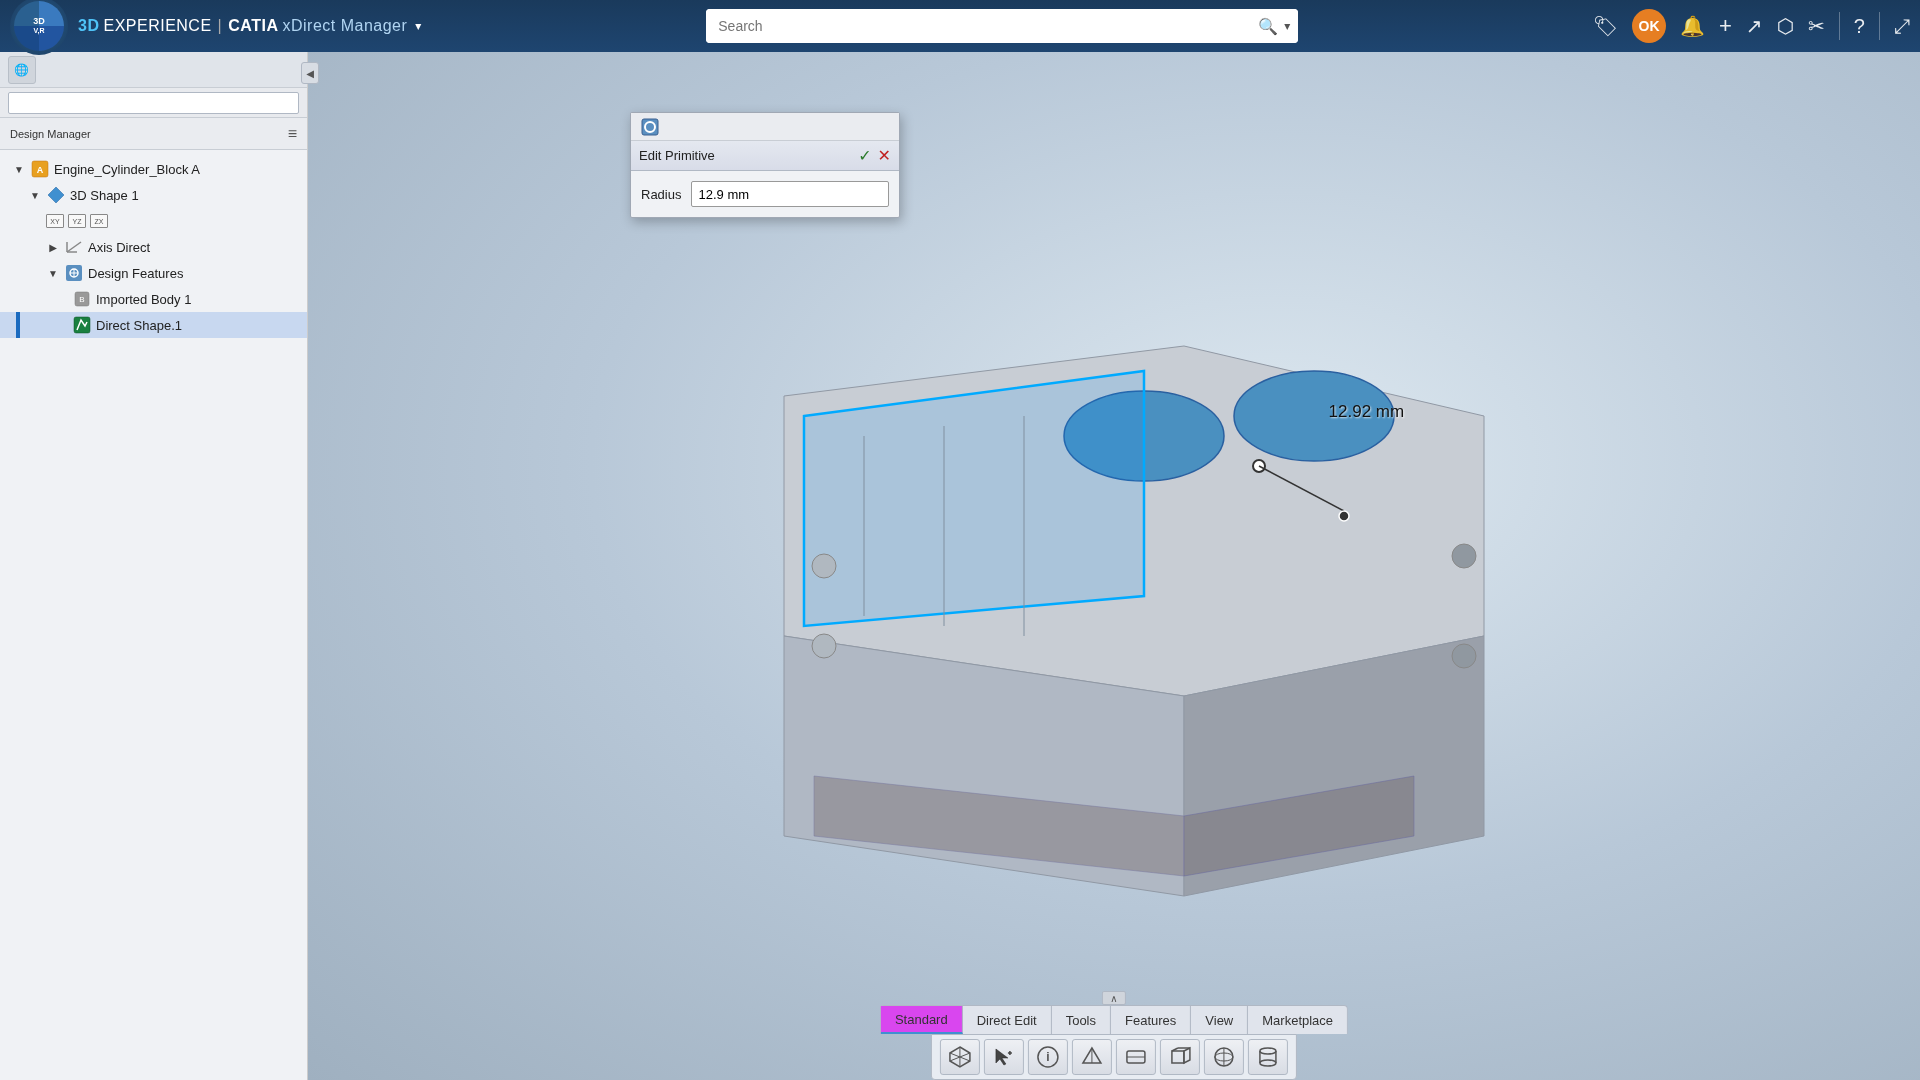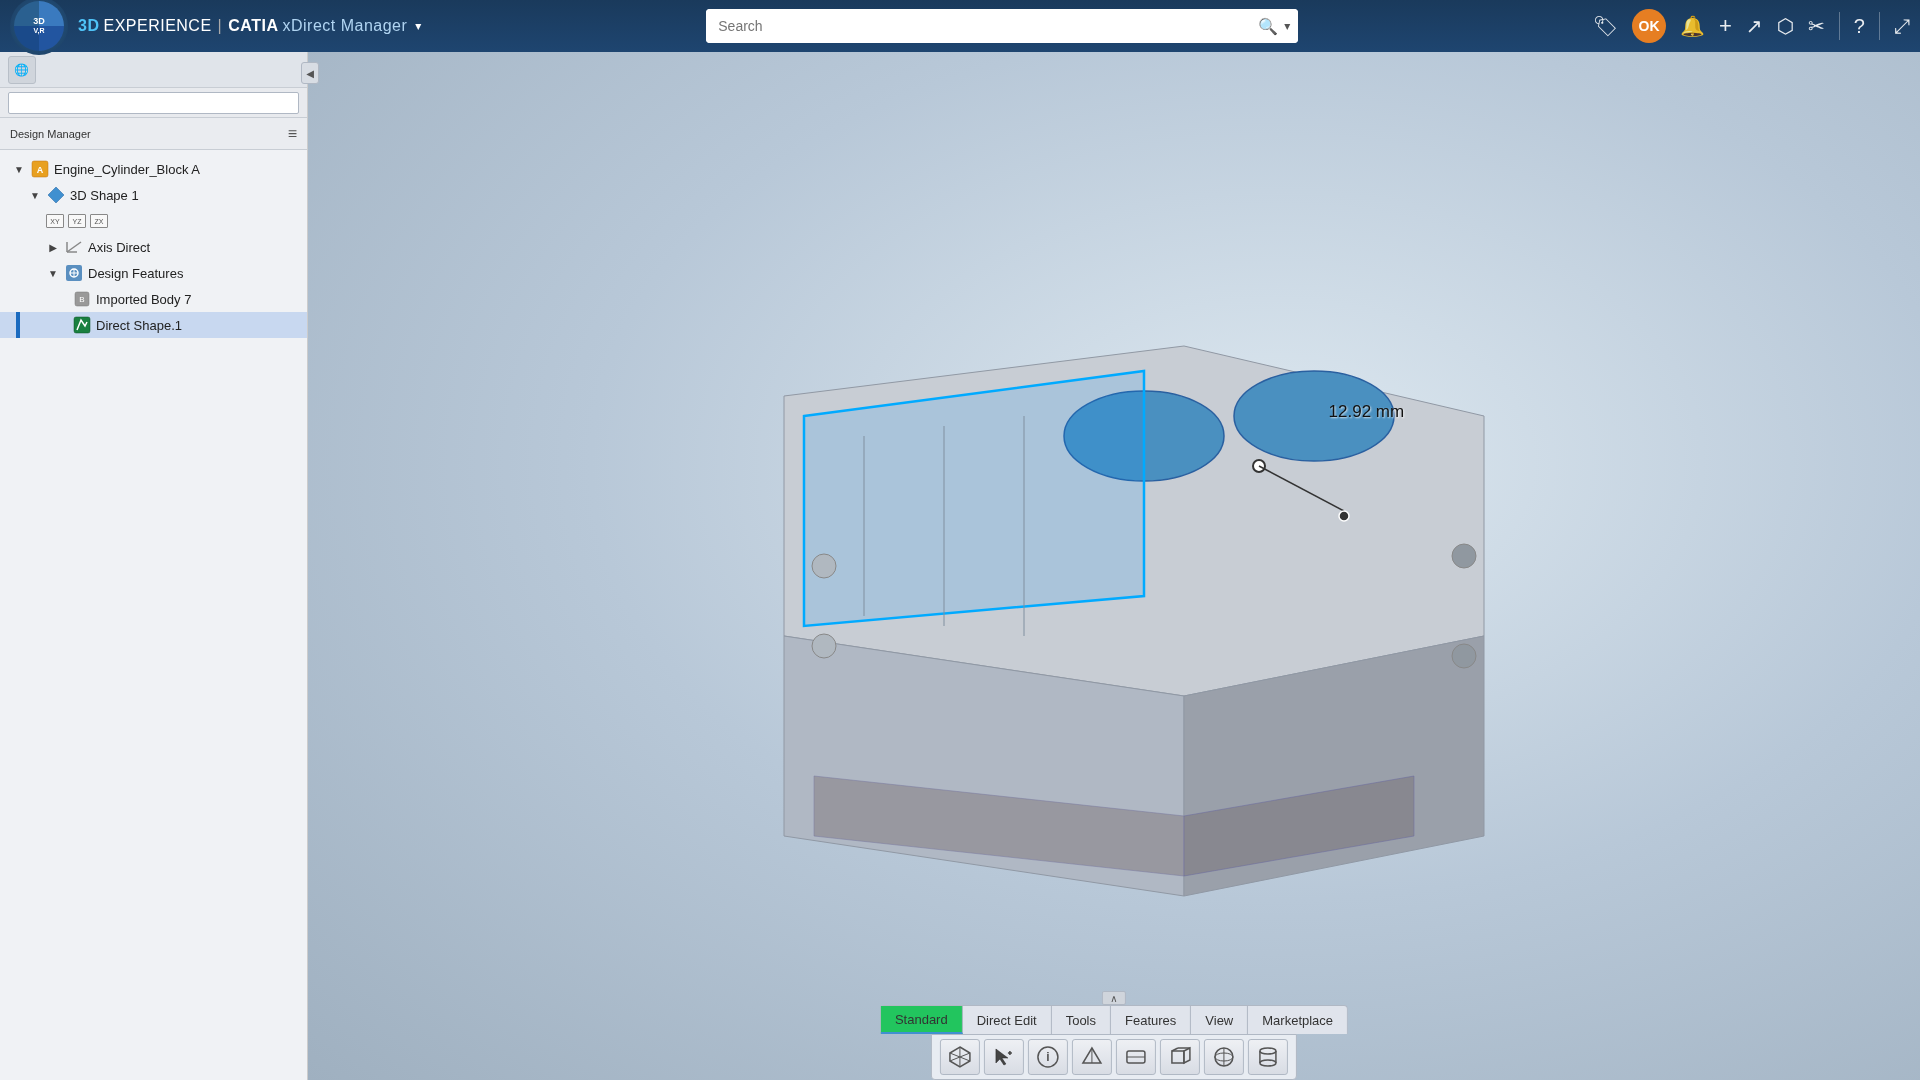--- a/index.html
+++ b/index.html
@@ -444,6 +444,26 @@
       ">12.92 mm</div>
     </div>
 
+    <div id="edit-primitive-dialog">
+
+      <div class="dialog-icon-row">
+        <svg width="22" height="22" viewBox="0 0 22 22">
+          <rect x="3" y="3" width="16" height="16" rx="2" fill="#5a8fc0" stroke="#3a6090" stroke-width="1"></rect>
+          <circle cx="11" cy="11" r="5" fill="none" stroke="white" stroke-width="2"></circle>
+        </svg>
+      </div>
+      <div class="dialog-titlebar">
+        <span class="dialog-title">Edit Primitive</span>
+        <div class="dialog-btns">
+          <span class="dialog-ok-btn">✓</span>
+          <span class="dialog-cancel-btn">✕</span>
+        </div>
+      </div>
+      <div class="dialog-content">
+        <span class="dialog-label">Radius</span>
+        <input class="dialog-input" type="text" value="12.9 mm" style="">
+      </div>
+    </div>
 
     <div id="bottom-toolbar">
       <div class="toolbar-collapse-btn">∧</div>

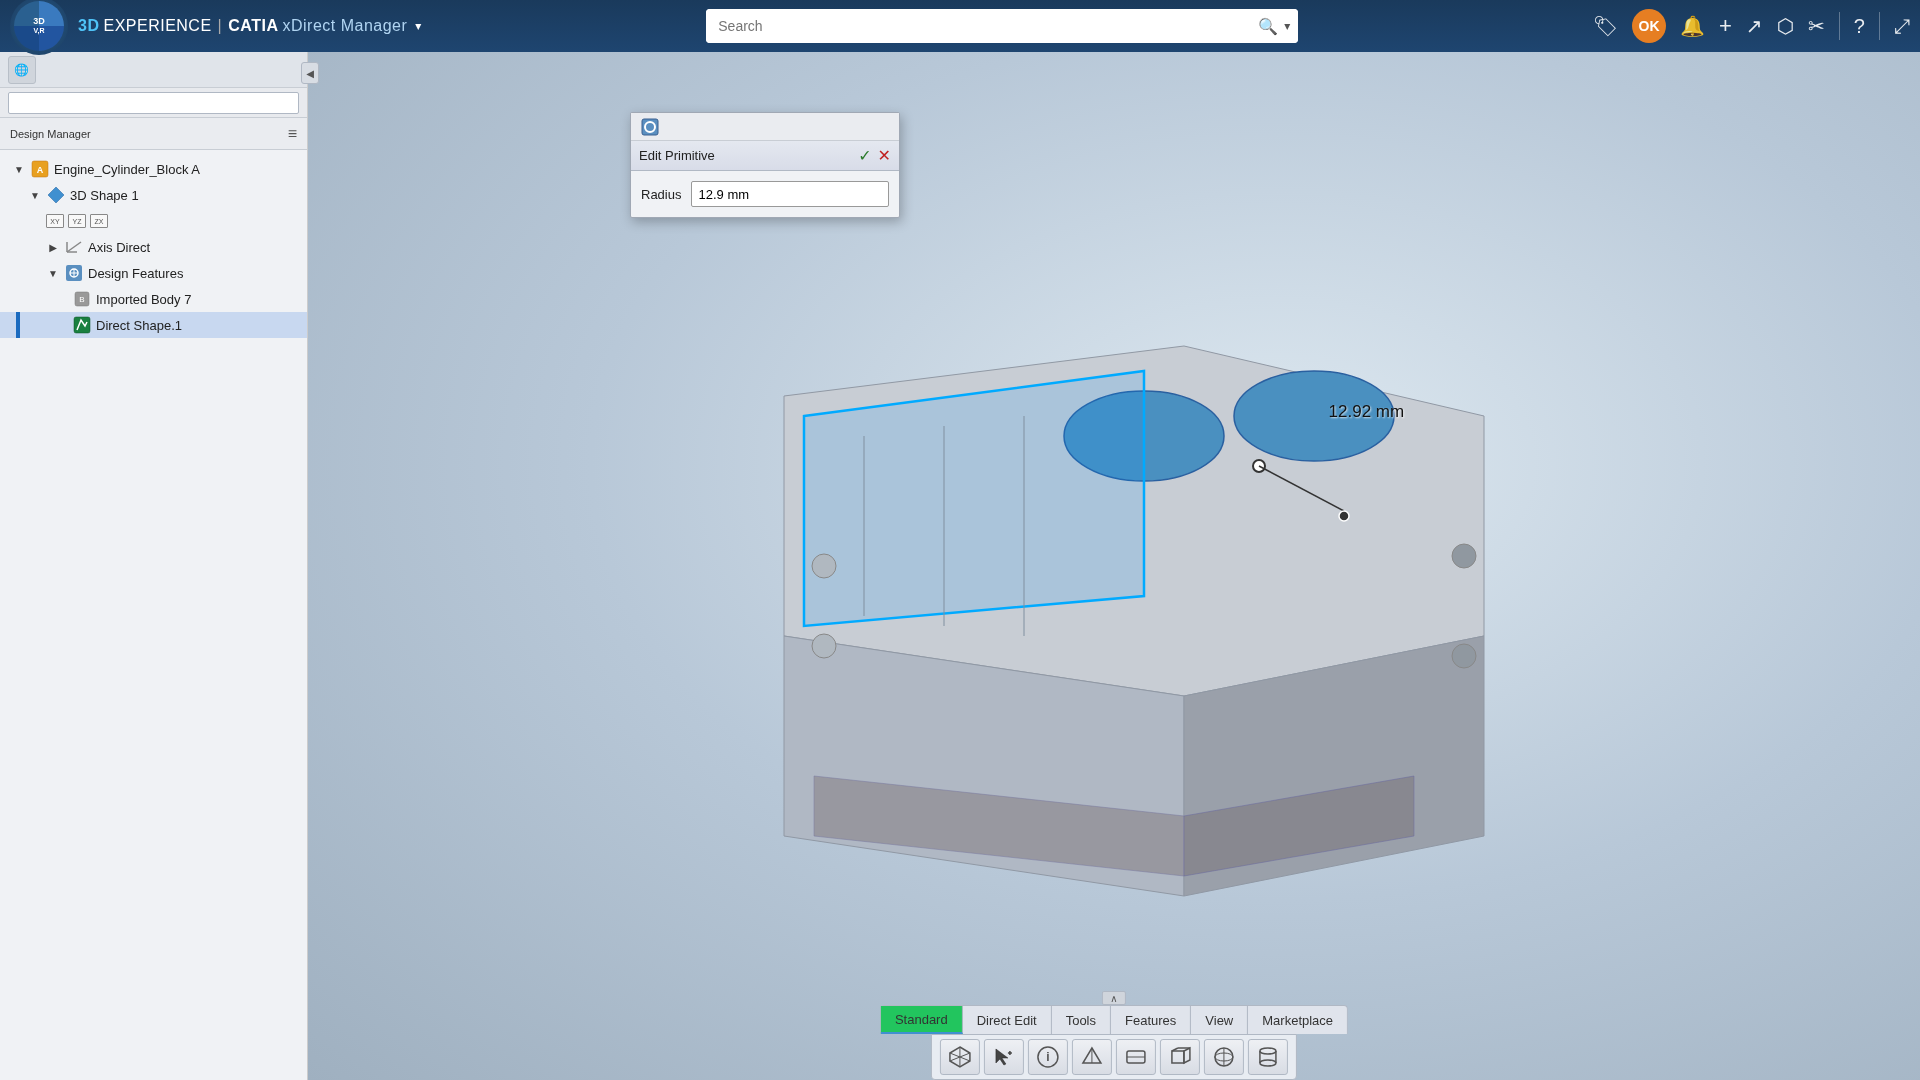--- a/index.html
+++ b/index.html
@@ -384,7 +384,7 @@
             <text x="8" y="11" text-anchor="middle" font-size="8" fill="white">B</text>
           </svg>
         </span>
-        <span class="tree-label">Imported Body 7</span>
+        <span class="tree-label">Imported Body 1</span>
       </div>
 
       <div class="tree-item selected">

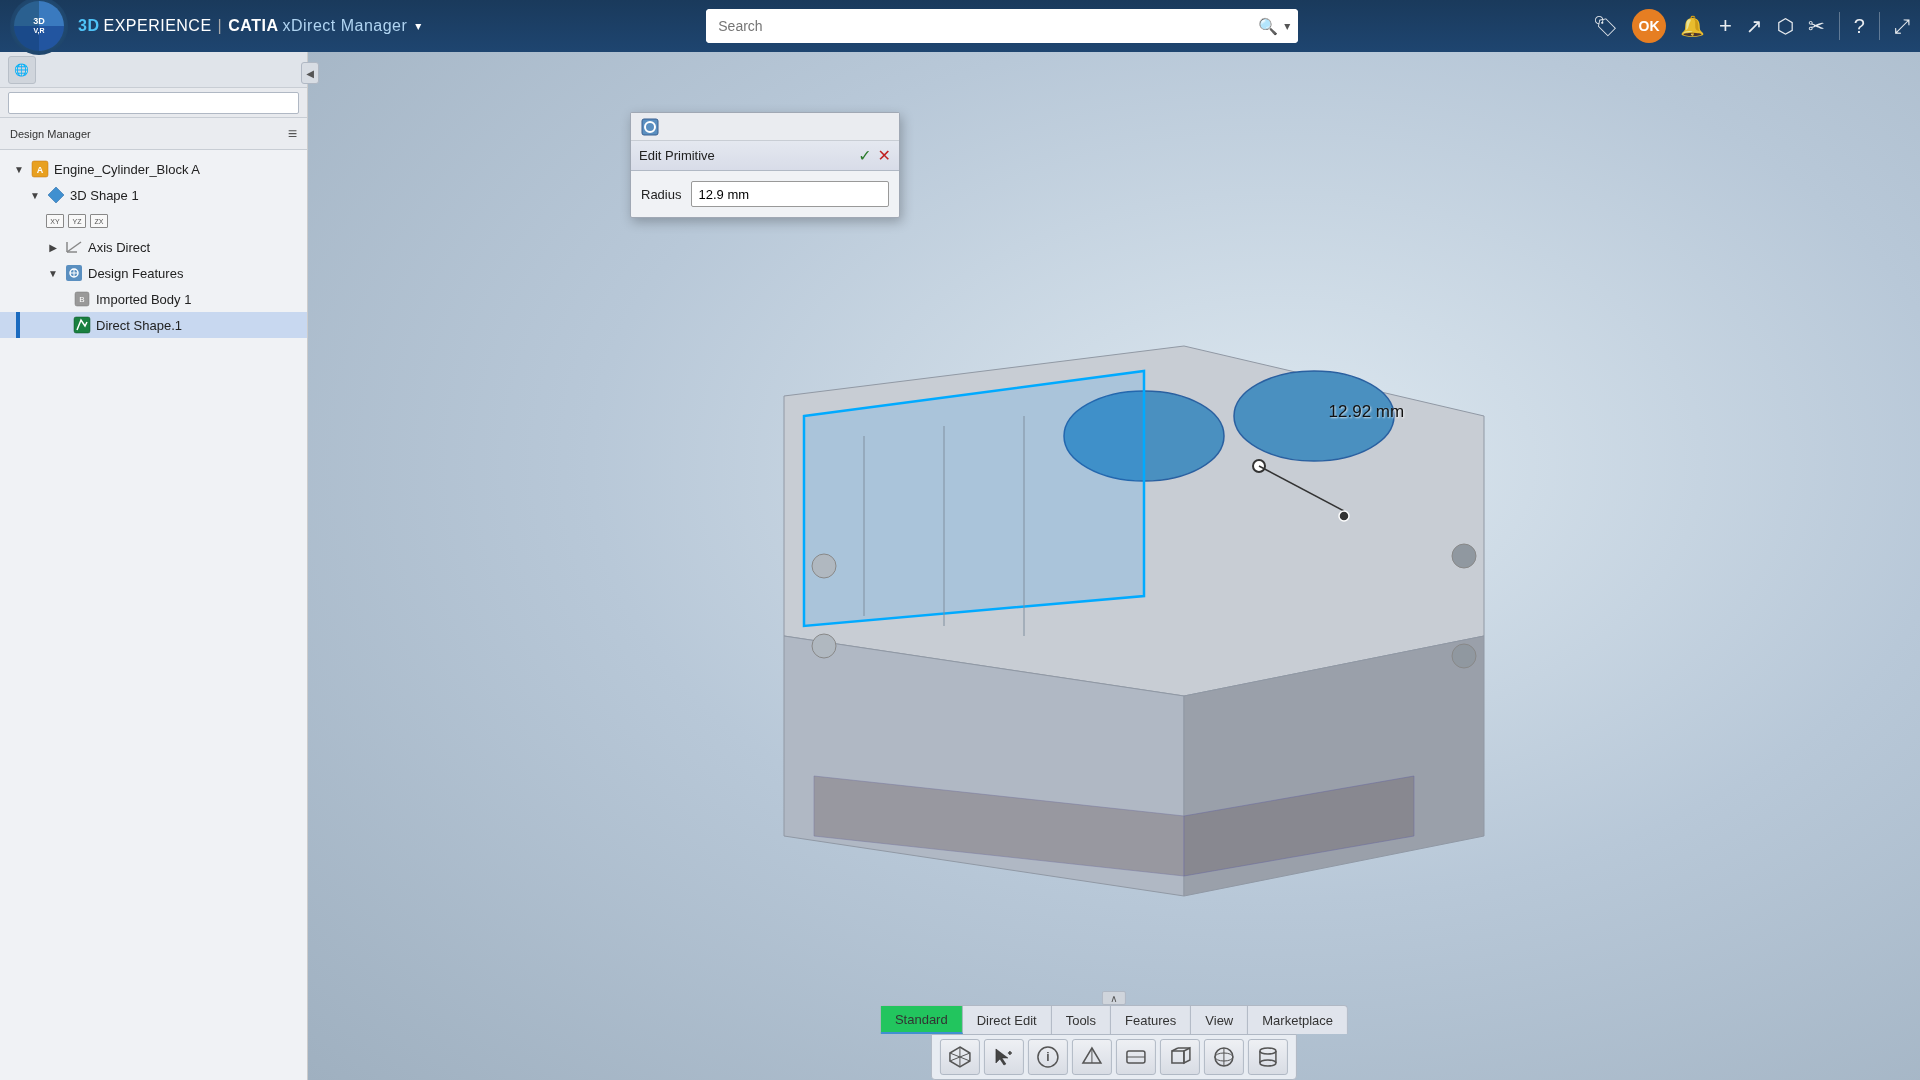--- a/index.html
+++ b/index.html
@@ -233,7 +233,7 @@
     }
     .toolbar-tab:last-child { border-right: none; }
     .toolbar-tab.active {
-      background: #22c55e; font-weight: 500;
+      background: #d946ef; font-weight: 500;
       border-bottom: 2px solid #4090d0;
     }
     .toolbar-body {

